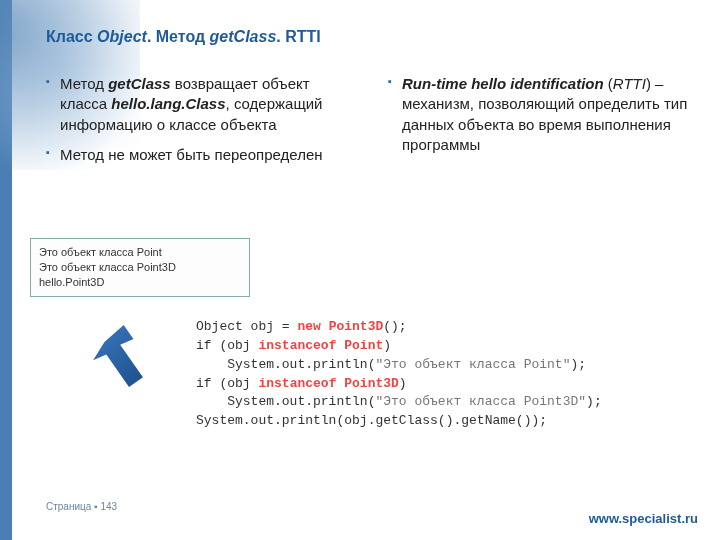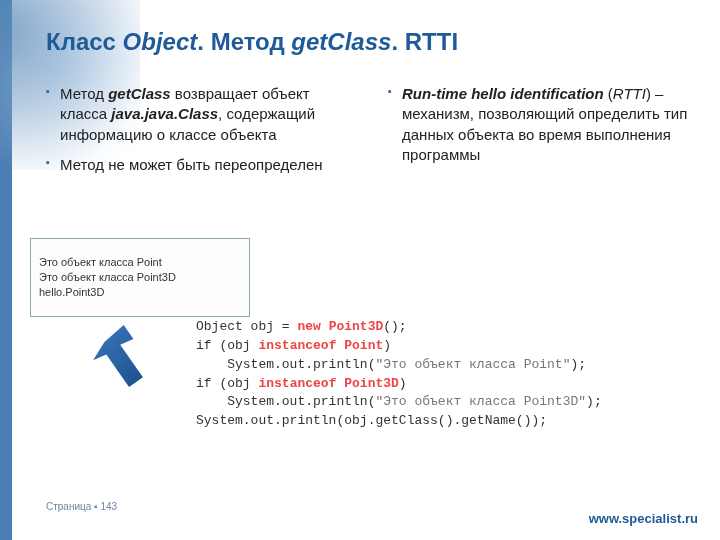--- a/index.html
+++ b/index.html
@@ -32,7 +32,7 @@
   }
   .title {
     color: #1f5a99;
-    font-size: 24px;
+    font-size: 16px;
     font-weight: bold;
     margin-bottom: 28px;
   }

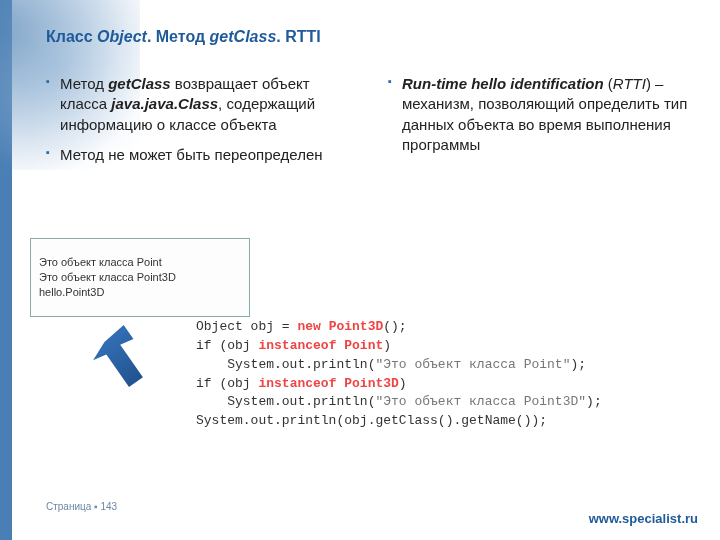--- a/index.html
+++ b/index.html
@@ -133,7 +133,7 @@
     <div class="col">
       <ul class="b">
         <li>
-          <span>Метод </span><span class="bi">getClass</span><span> возвращает объект класса </span><span class="bi">java.java.Class</span><span>, содержащий  информацию о классе объекта</span>
+          <span>Метод </span><span class="bi">getClass</span><span> возвращает объект класса </span><span class="bi">hello.lang.Class</span><span>, содержащий  информацию о классе объекта</span>
         </li>
         <li>Метод не может быть переопределен</li>
       </ul>

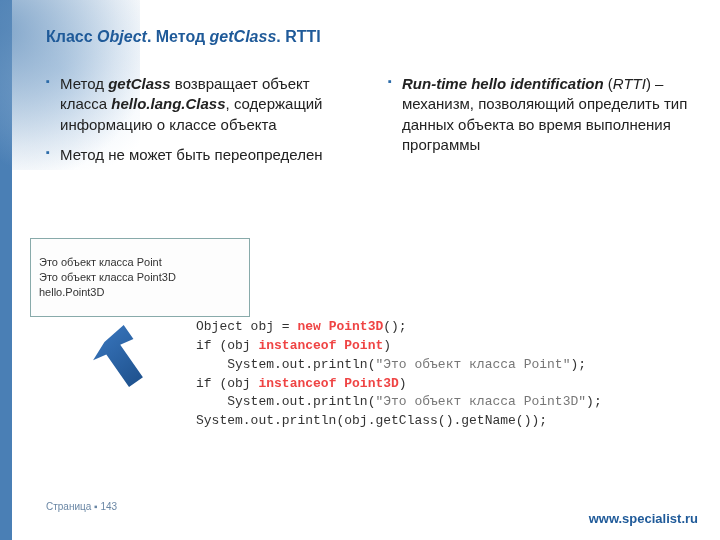--- a/index.html
+++ b/index.html
@@ -80,7 +80,7 @@
     width: 220px;
     border: 1px solid #8aa;
     background: #fdfdfd;
-    padding: 16px 8px;
+    padding: 6px 8px;
     font-family: "Verdana", sans-serif;
     font-size: 11px;
     line-height: 1.35;

